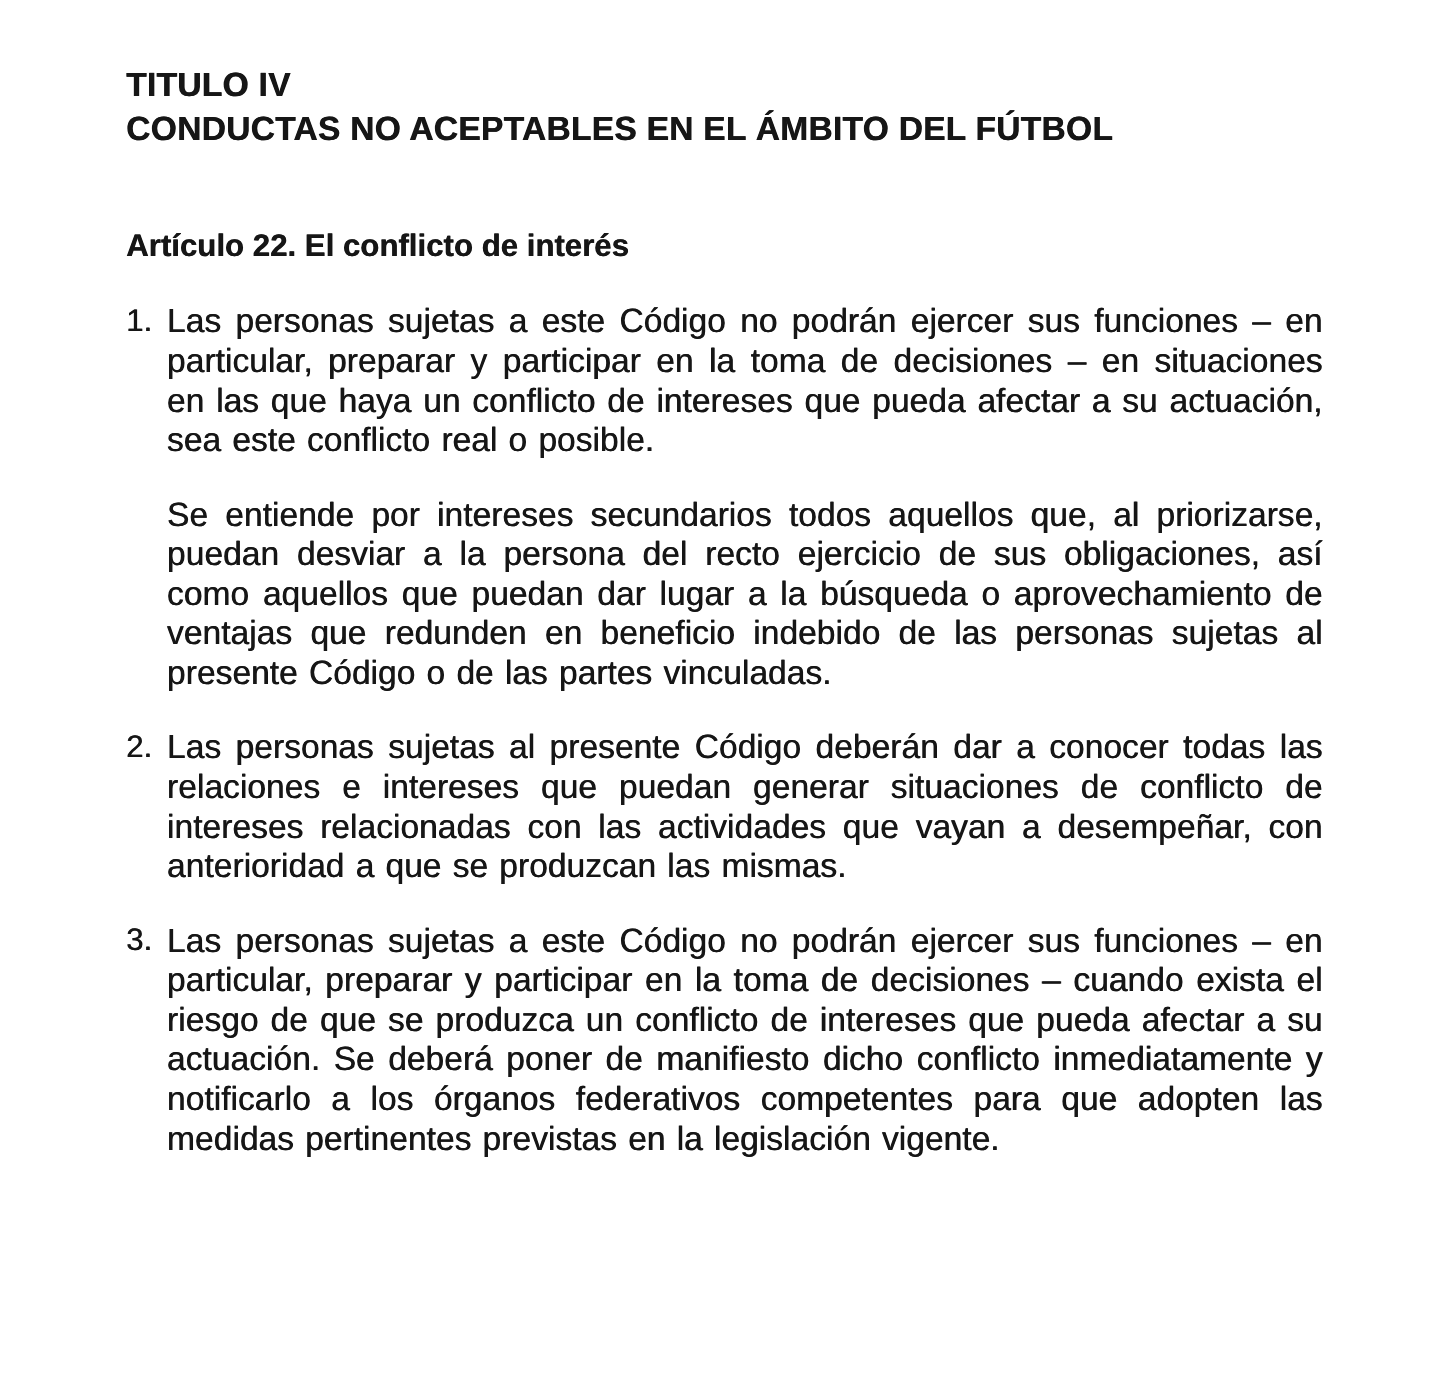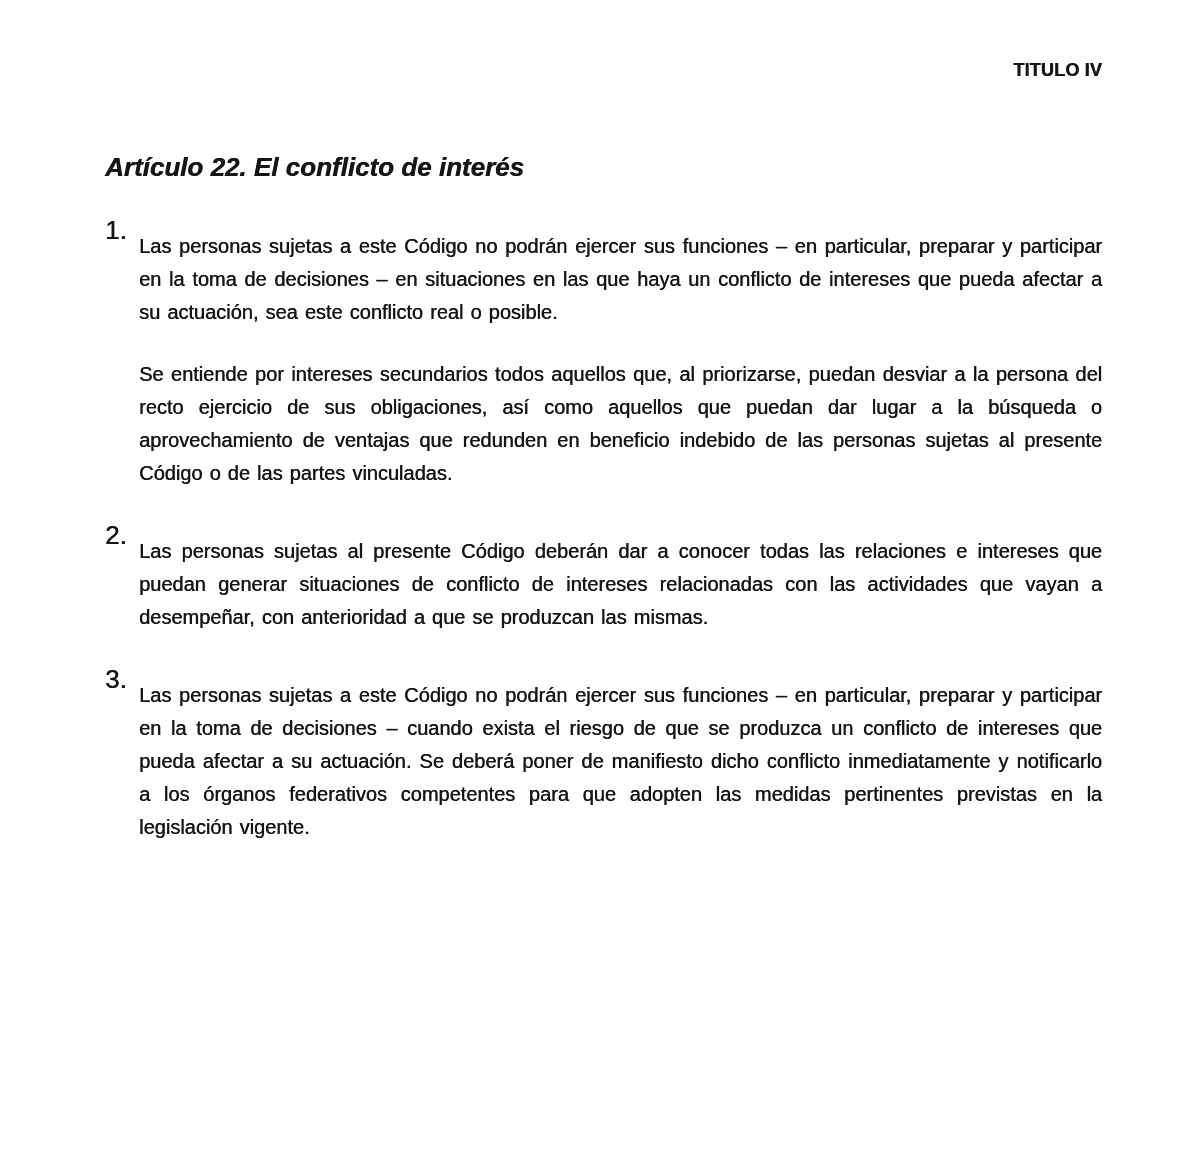--- a/index.html
+++ b/index.html
@@ -21,9 +21,9 @@
     text-shadow: 0.45px 0 0 currentColor;
   }
   .doc-title {
-    text-align: right;
+    text-align: left;
     font-weight: 700;
-    font-size: 18px;
+    font-size: 28px;
     line-height: 37px;
     letter-spacing: 0.2px;
   }

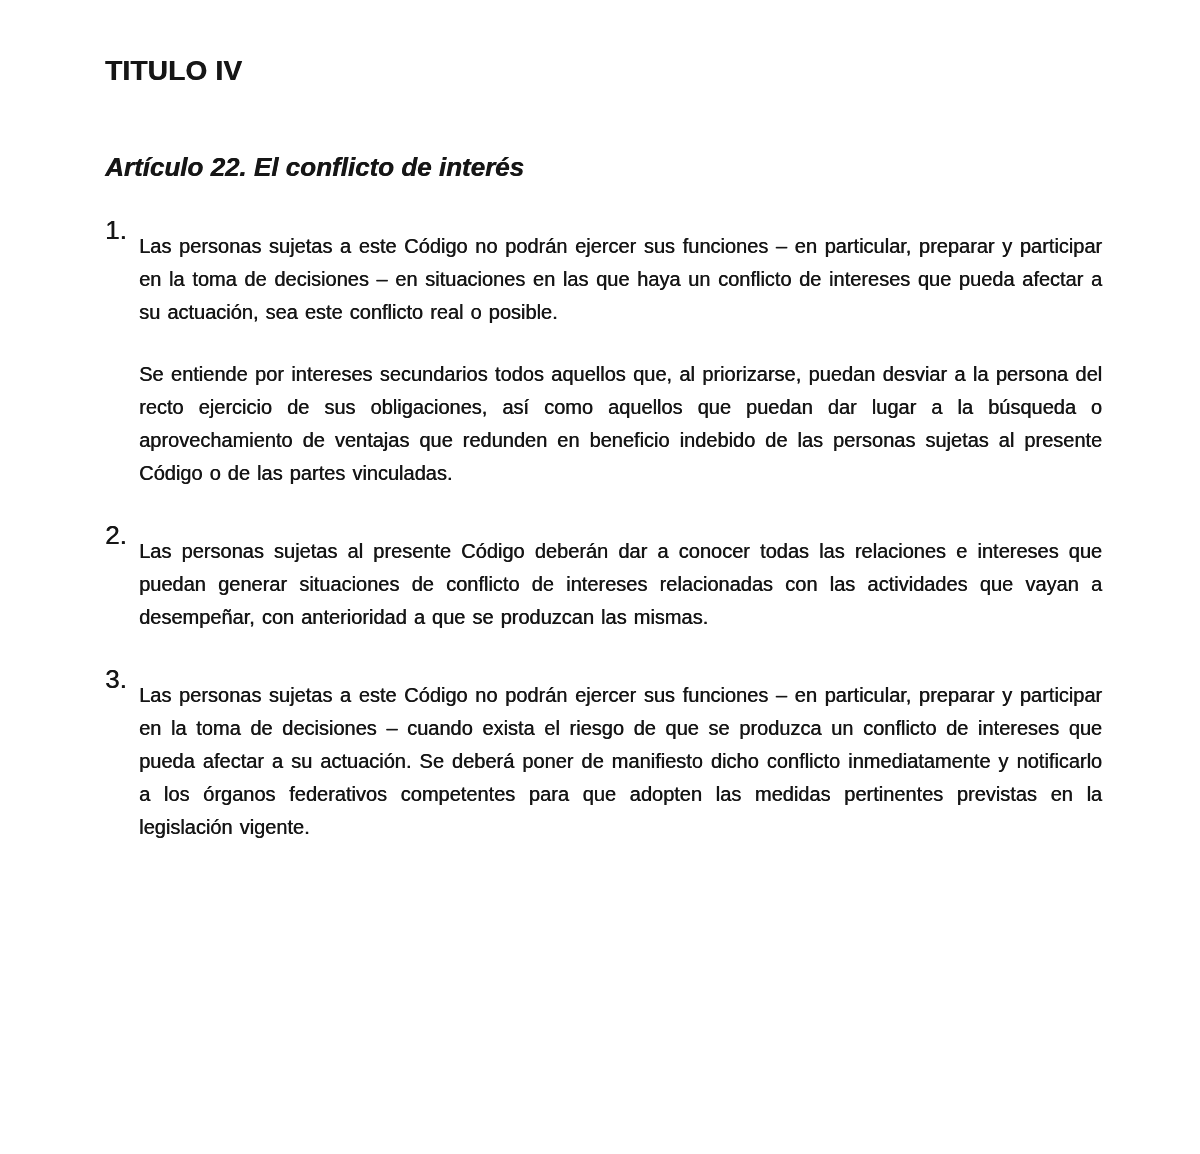--- a/index.html
+++ b/index.html
@@ -68,6 +68,7 @@
 
   <header>
     <div class="doc-title">TITULO IV</div>
+    <div class="doc-title">CONDUCTAS NO ACEPTABLES EN EL ÁMBITO DEL FÚTBOL</div>
   </header>
 
   <h2 class="article-heading">Artículo 22. El conflicto de interés</h2>

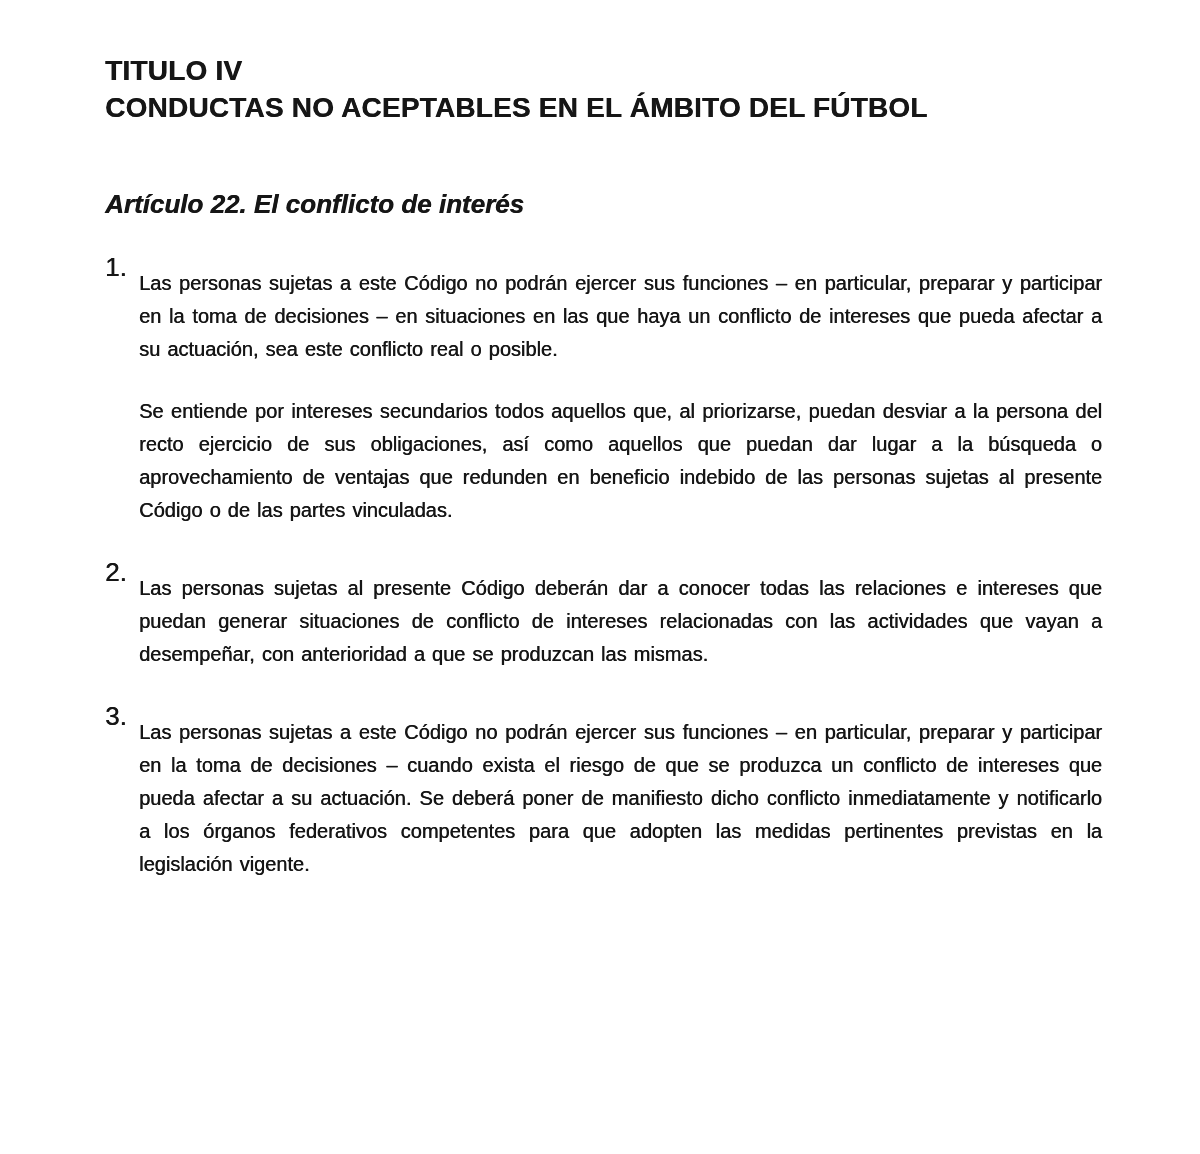--- a/index.html
+++ b/index.html
@@ -34,7 +34,6 @@
     font-size: 26px;
     font-weight: 700;
     line-height: 33px;
-    font-style: italic;
   }
   .list {
     margin: 0;

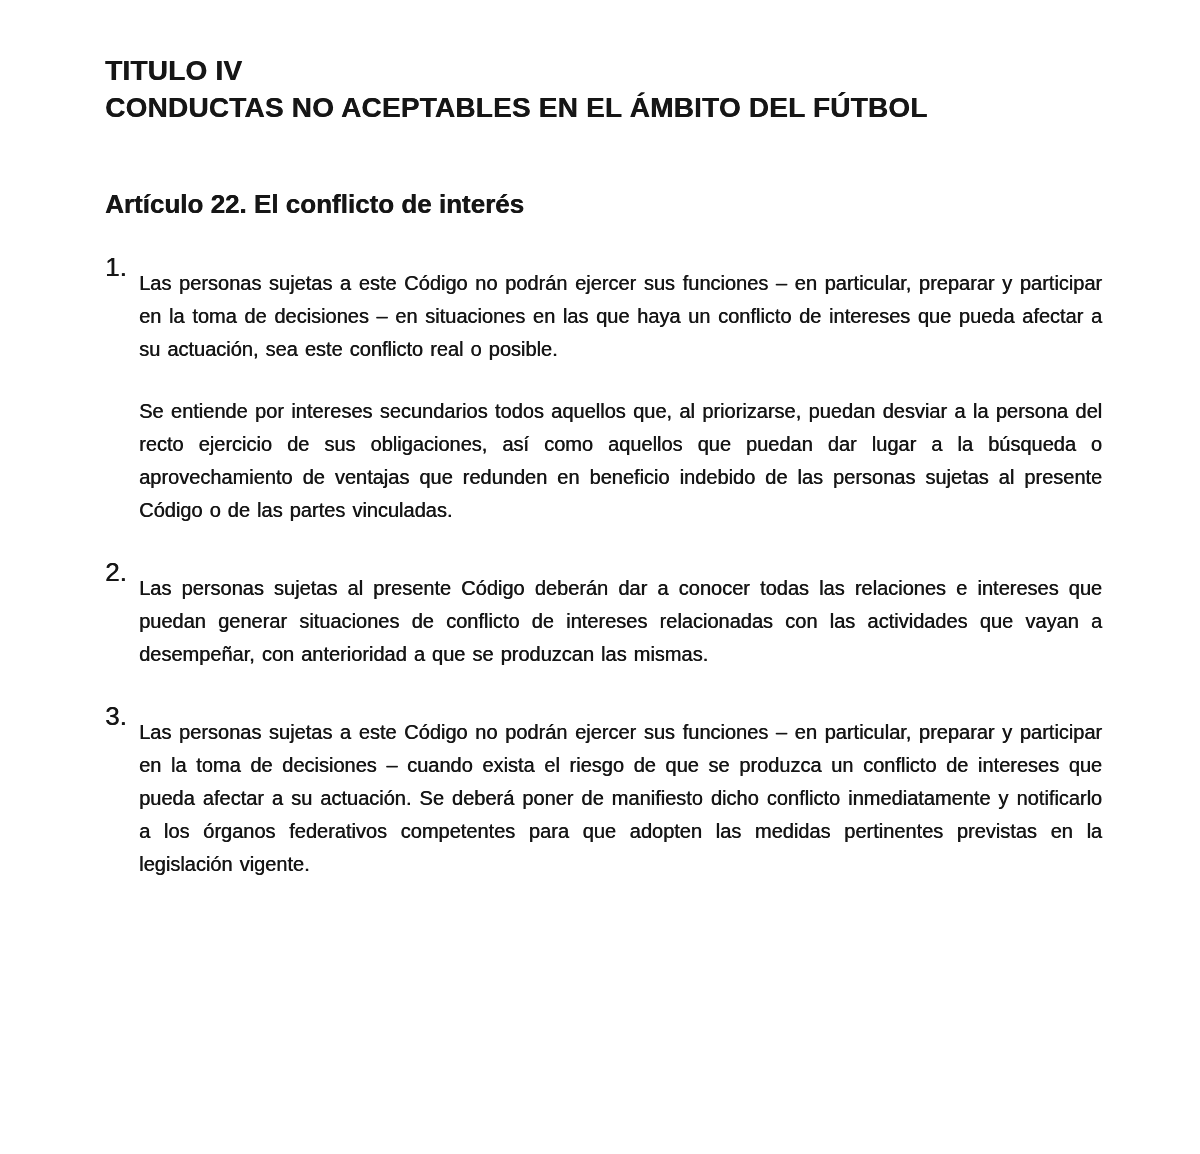--- a/index.html
+++ b/index.html
@@ -52,8 +52,8 @@
     min-width: 0;
   }
   .item-paragraphs p {
-    margin: 16px 0 29px 0;
-    font-size: 20px;
+    margin: 0 0 29px 0;
+    font-size: 28px;
     line-height: 33px;
     text-align: justify;
     text-justify: inter-word;

